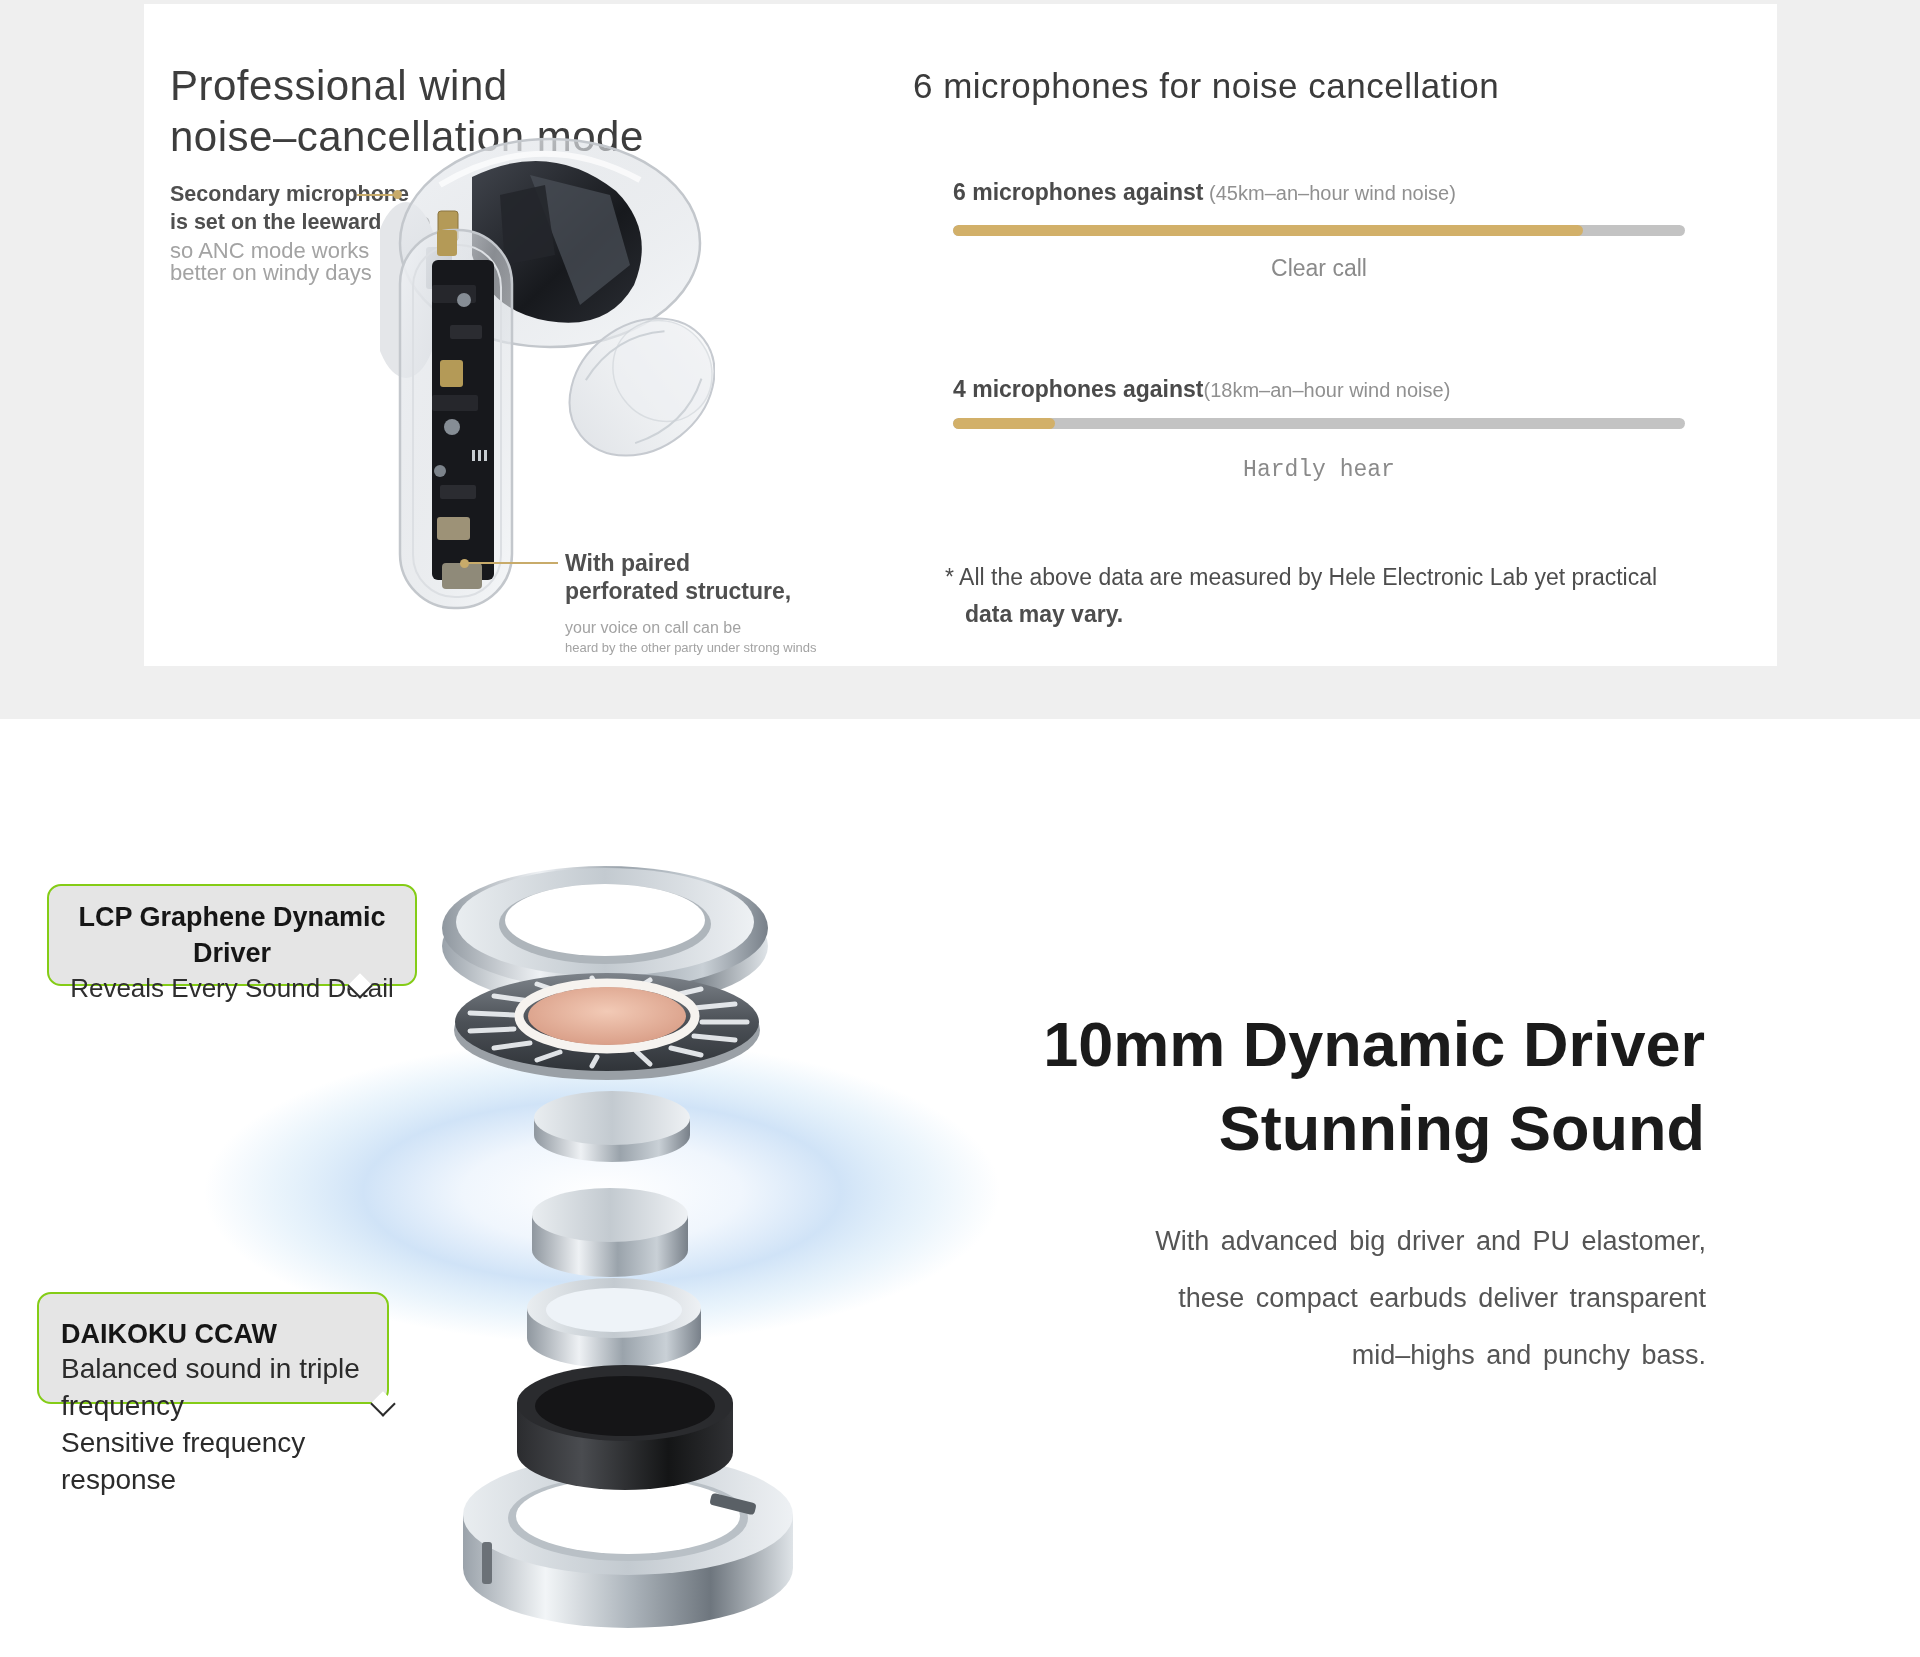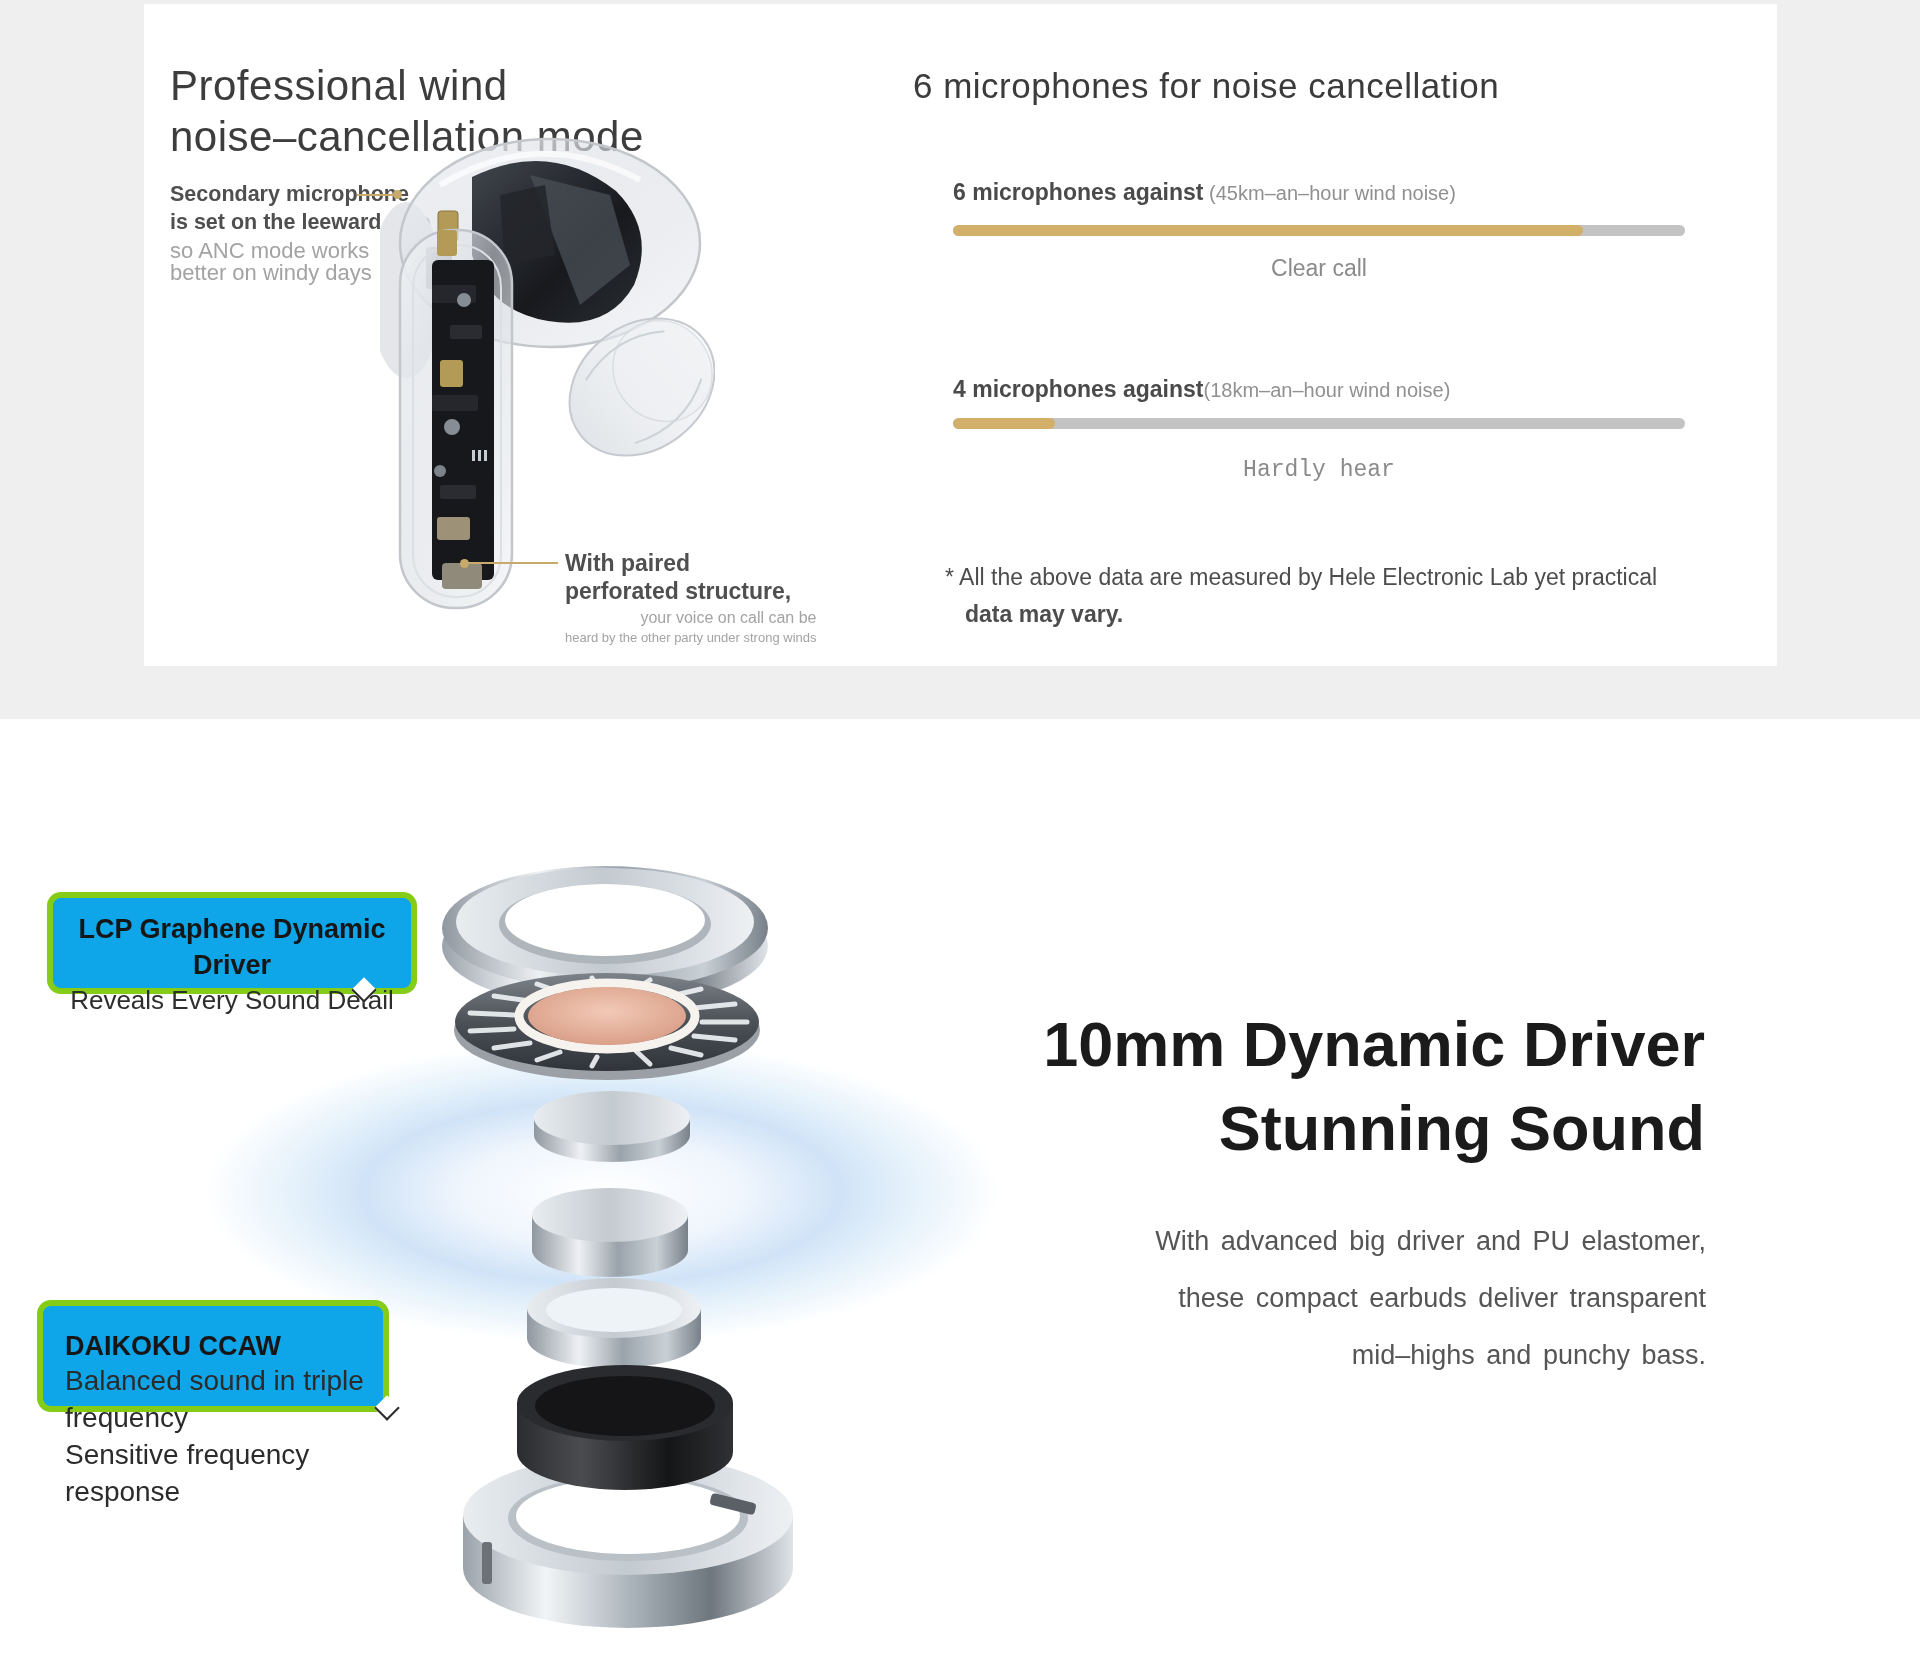--- a/index.html
+++ b/index.html
@@ -148,7 +148,7 @@
     <div class="ann" style="left:421px; top:545px;">
       <div class="b" style="font-size:23px;">With paired</div>
       <div class="b" style="font-size:23px;">perforated structure,</div>
-      <div class="s" style="font-size:16px; line-height:21px; margin-top:2px;text-align:right;">your voice on call can be</div>
+      <div class="s" style="font-size:16px; line-height:21px; margin-top:12px;">your voice on call can be</div>
       <div class="s" style="font-size:13px; line-height:19px;">heard by the other party under strong winds</div>
     </div>
 

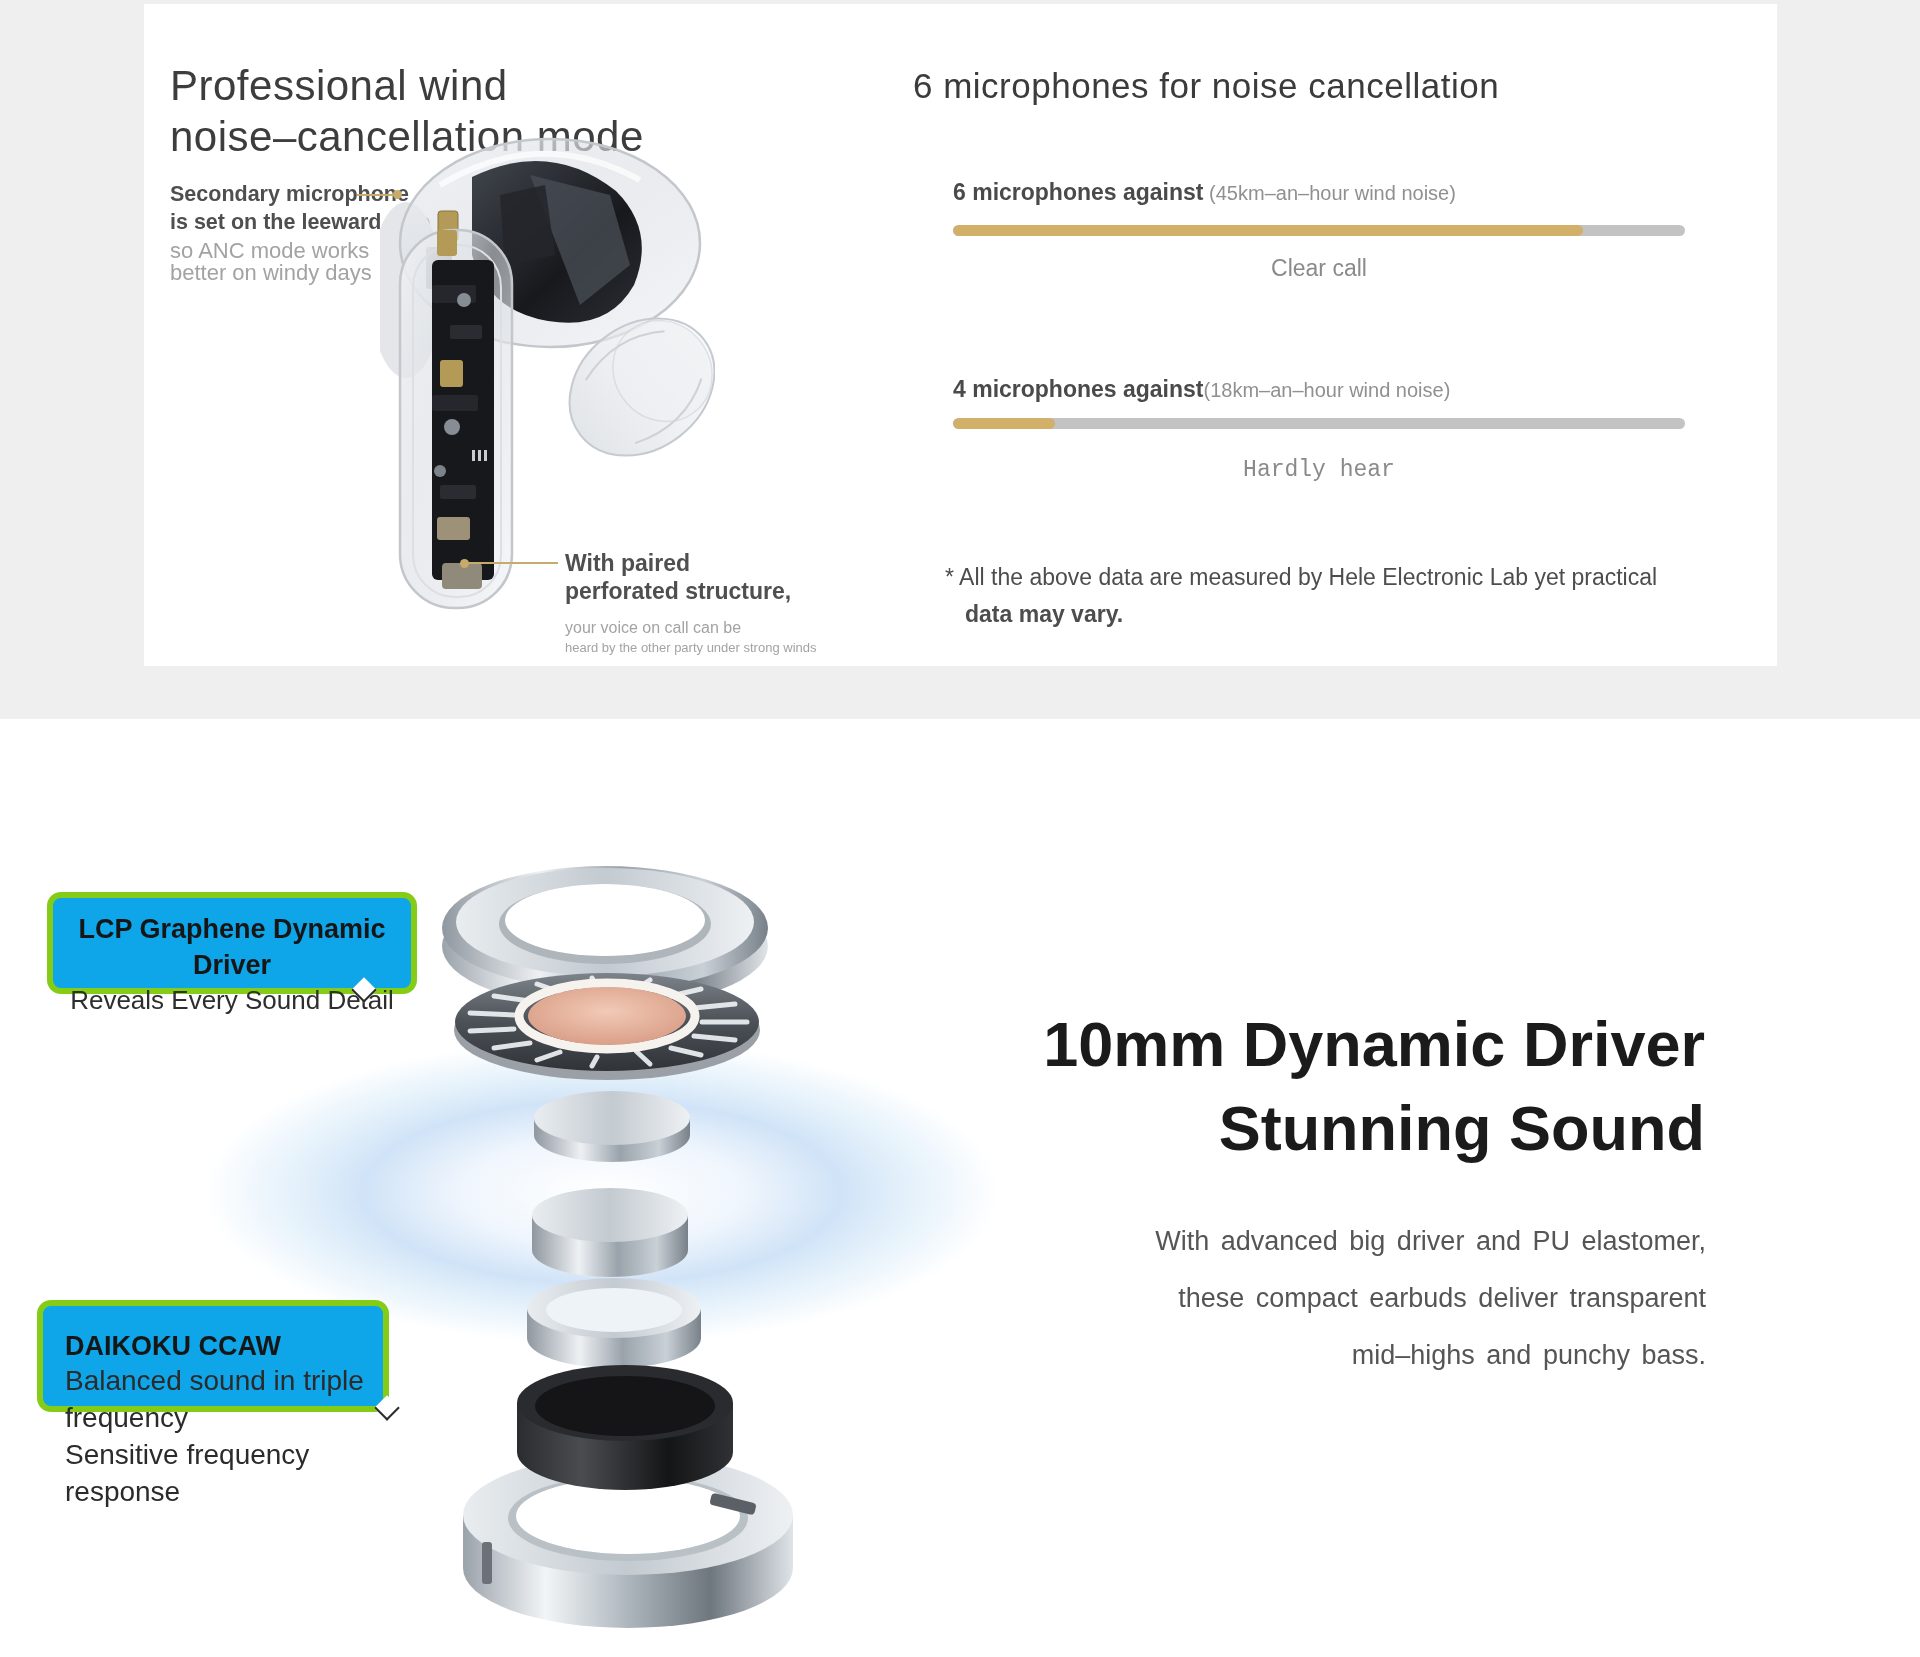--- a/index.html
+++ b/index.html
@@ -38,7 +38,7 @@
 
   
   .callout {
-    position:absolute; background:#0ea5e9; border:6px solid #84cc16; border-radius:14px;margin-top:8px;
+    position:absolute; background:#e5e5e5; border:2px solid #84cc16; border-radius:14px;
   }
   .callout .tail {
     position:absolute; bottom:-11px; width:18px; height:18px; background:#fff;

